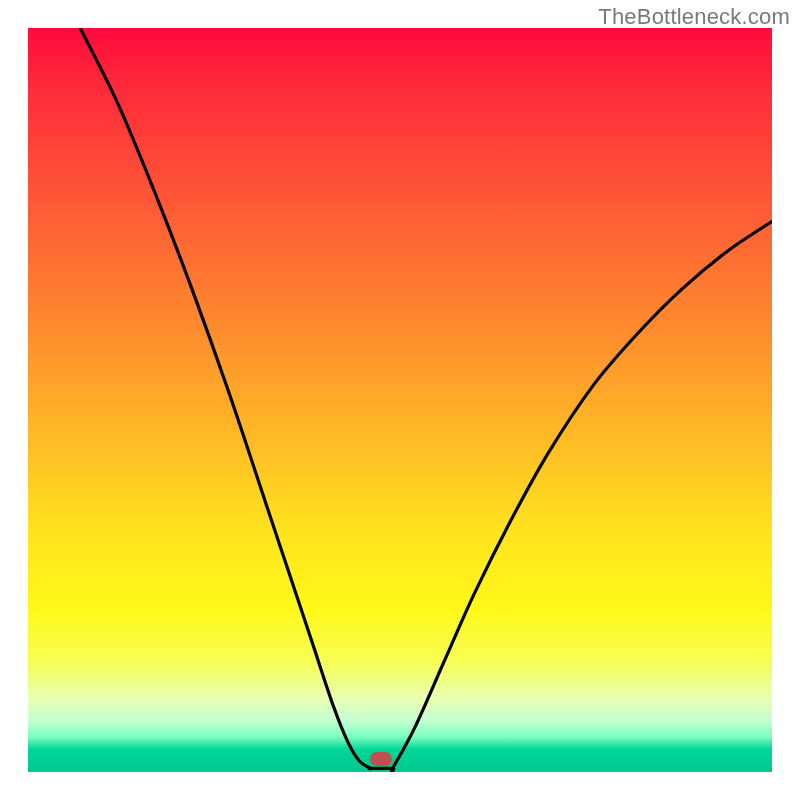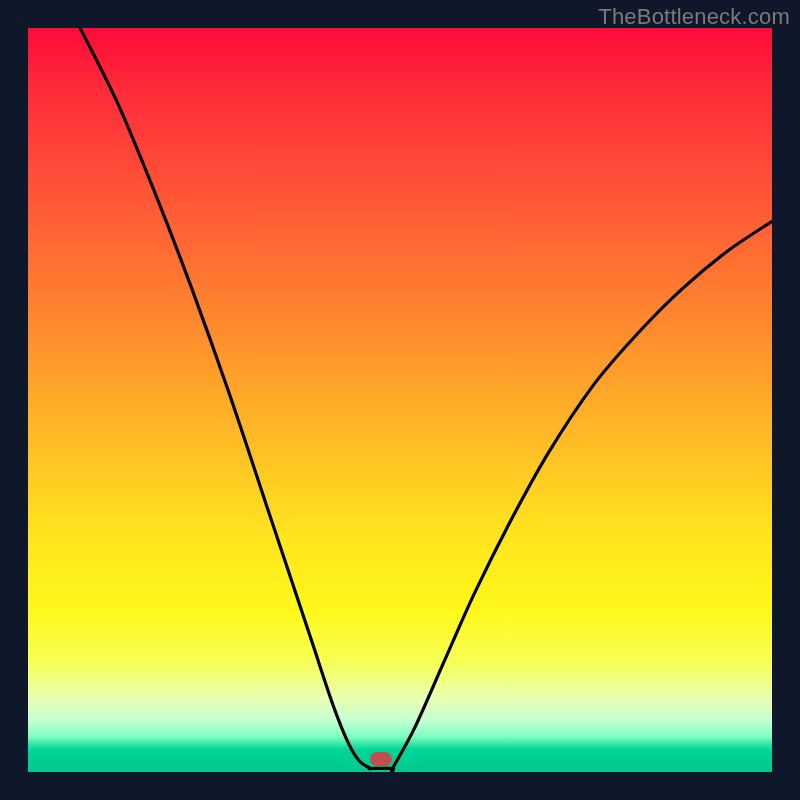--- a/index.html
+++ b/index.html
@@ -15,7 +15,7 @@
     position: absolute;
     left: 0; top: 0;
     width: 800px; height: 800px;
-    background: #0f172a;
+    background: #ffffff;
   }
   .plot-area {
     position: absolute;

